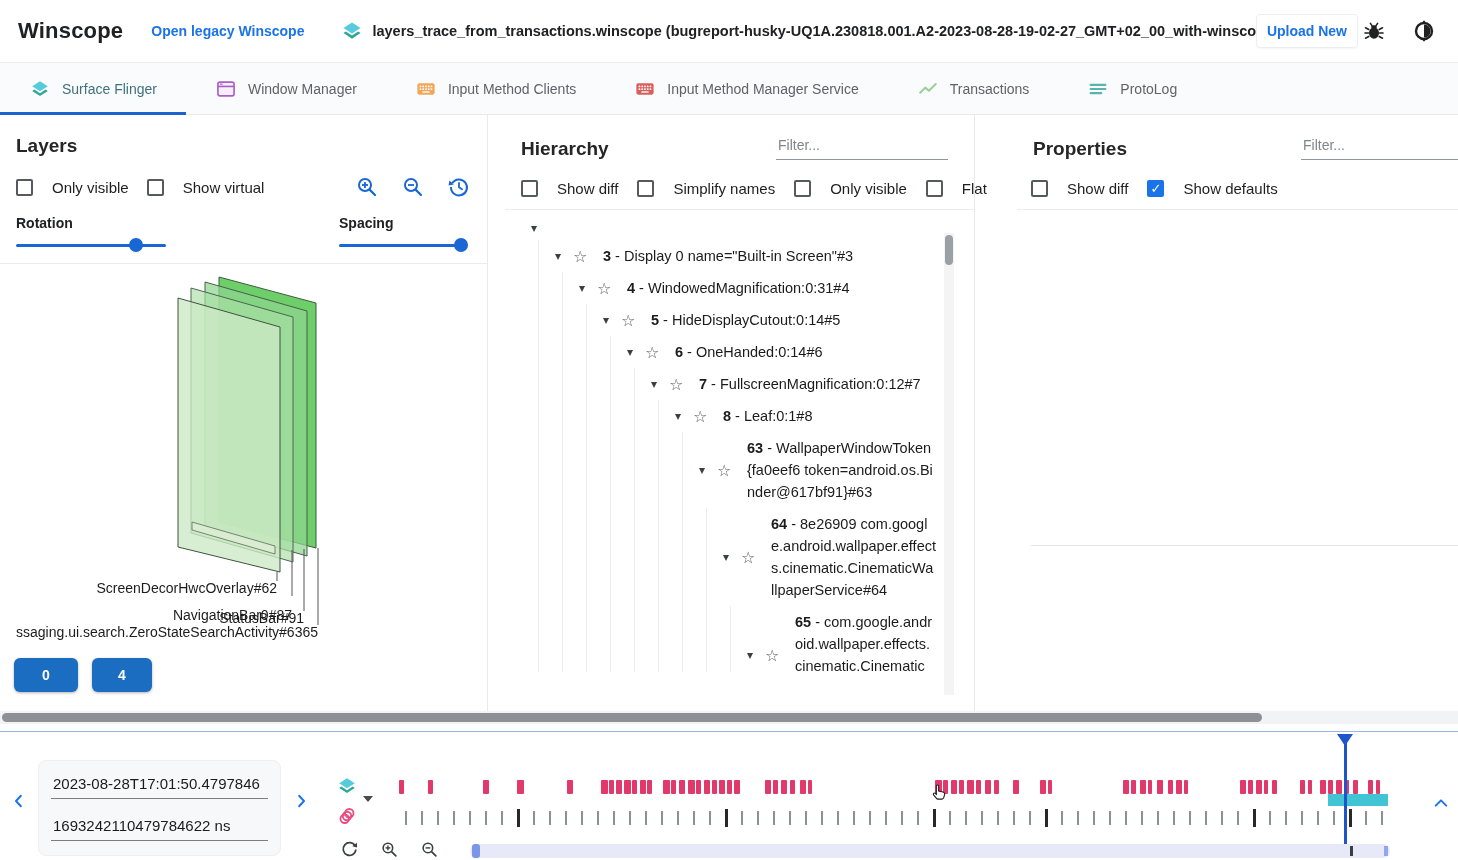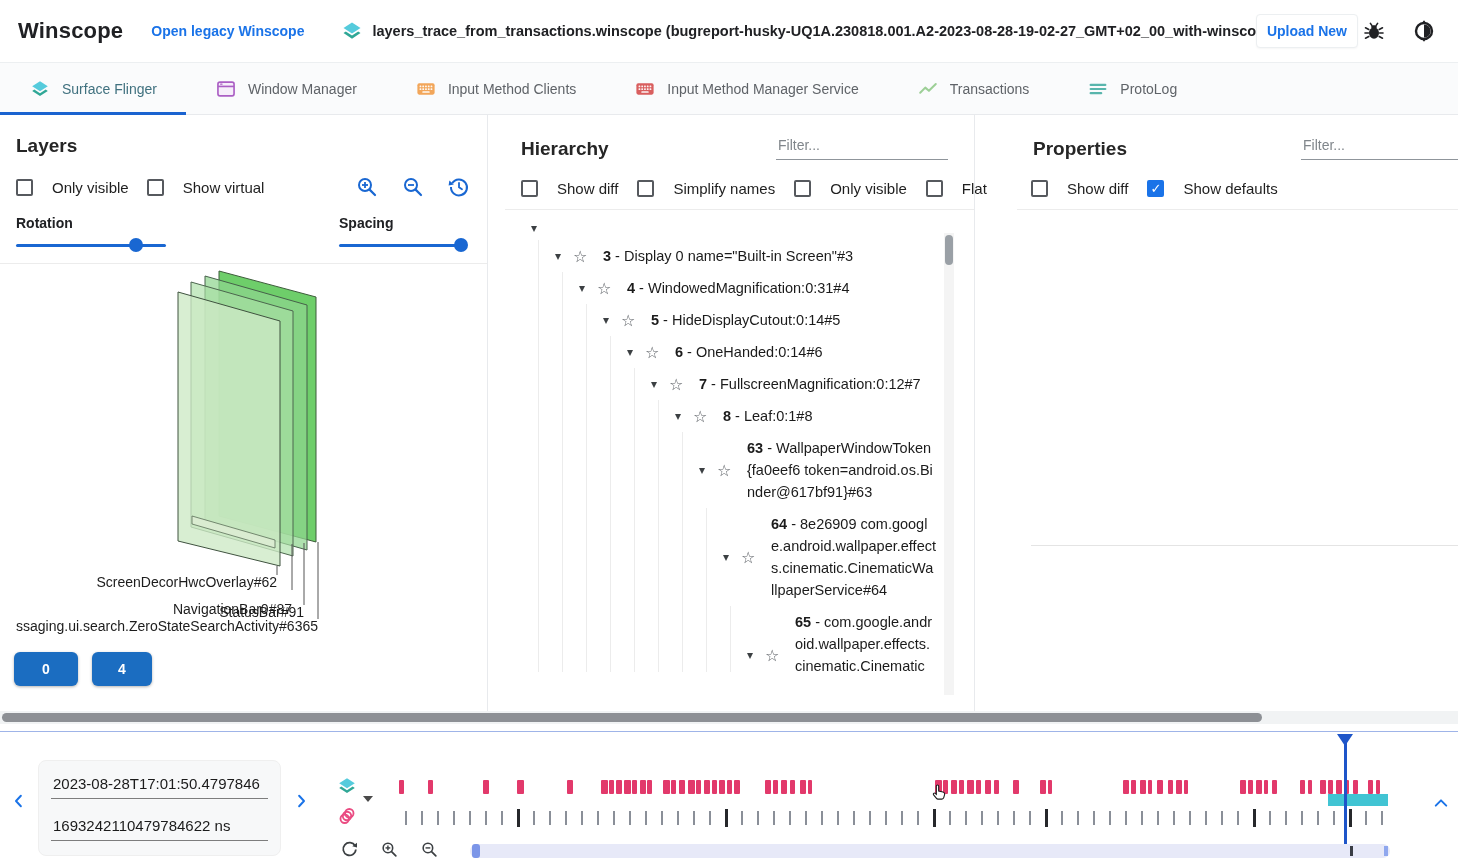--- a/index.html
+++ b/index.html
@@ -57,7 +57,7 @@
   .slider-label { font-size:14px; font-weight:bold; color:#202124; }
   .slider-track { position:relative; height:3px; background:#1967d2; border-radius:2px; margin-top:13px; }
   .slider-thumb { position:absolute; top:-6px; width:14px; height:14px; border-radius:50%; background:#1967d2; }
-  .viz { position:absolute; left:0; top:129px; width:488px; height:461px; }
+  .viz { position:absolute; left:0; top:135px; width:488px; height:461px; }
   .viz svg.scene { position:absolute; left:0; top:0; }
   .viz-label { position:absolute; font-size:14px; color:#1c1c1c; white-space:nowrap; }
   .viz-btn { position:absolute; top:408px; width:64px; height:34px; background:#1b6dc1; color:#fff;

